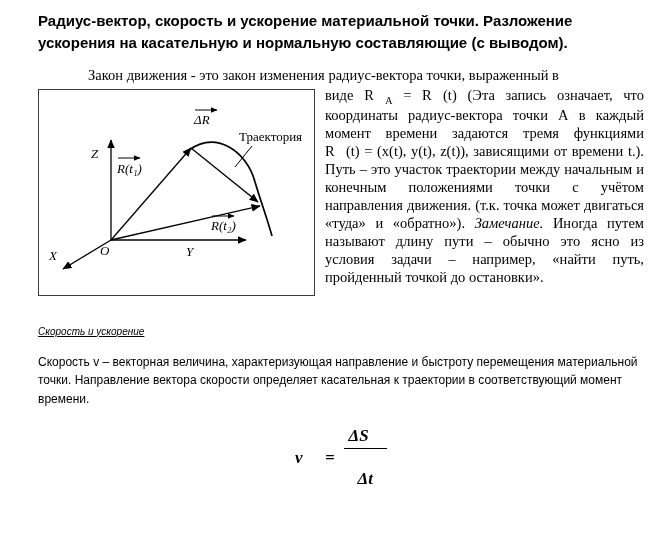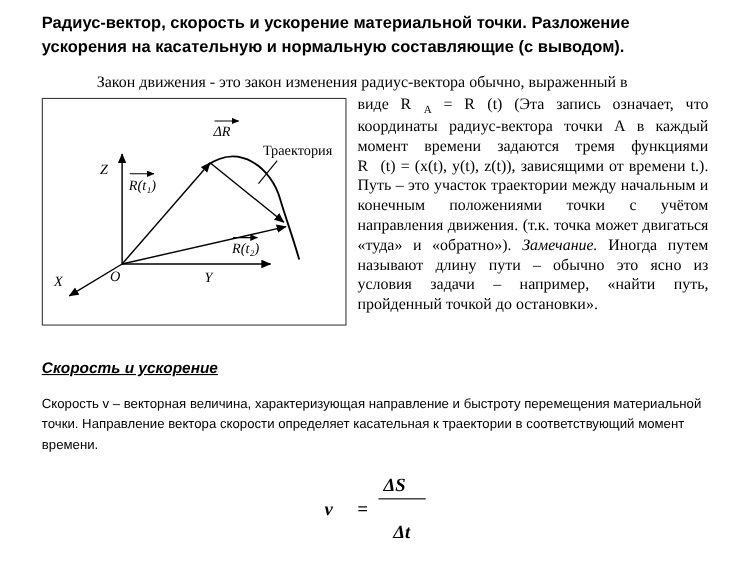--- a/index.html
+++ b/index.html
@@ -54,7 +54,7 @@
 
   <h1 class="title">Радиус-вектор, скорость и ускорение материальной точки. Разложение ускорения на касательную и нормальную составляющие (с выводом).</h1>
 
-  <p class="first-line">Закон движения - это закон изменения радиус-вектора обычно, выраженный в</p>
+  <p class="first-line">Закон движения - это закон изменения радиус-вектора точки, выраженный в</p>
 
   <div class="figure-box">
     <svg width="275" height="205" viewBox="0 0 275 205">

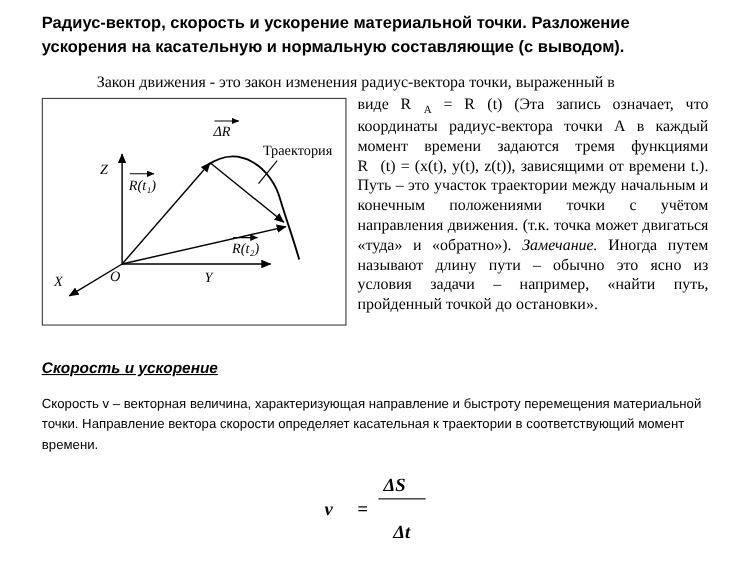--- a/index.html
+++ b/index.html
@@ -29,8 +29,8 @@
   .law-text sub{font-size:10px;}
   .clearfix{clear:both;}
   .speed-heading{
-    font-family:"Liberation Sans", sans-serif;font-style:italic;font-weight:bold;
-    text-decoration:underline;font-size:14px;margin:26px 0 16px 0;
+    font-family:"Liberation Sans", sans-serif;font-style:italic;font-weight:normal;
+    text-decoration:underline;font-size:10px;margin:26px 0 16px 0;
   }
   .speed-body{
     font-family:"Liberation Sans", sans-serif;font-size:12px;line-height:1.55;

